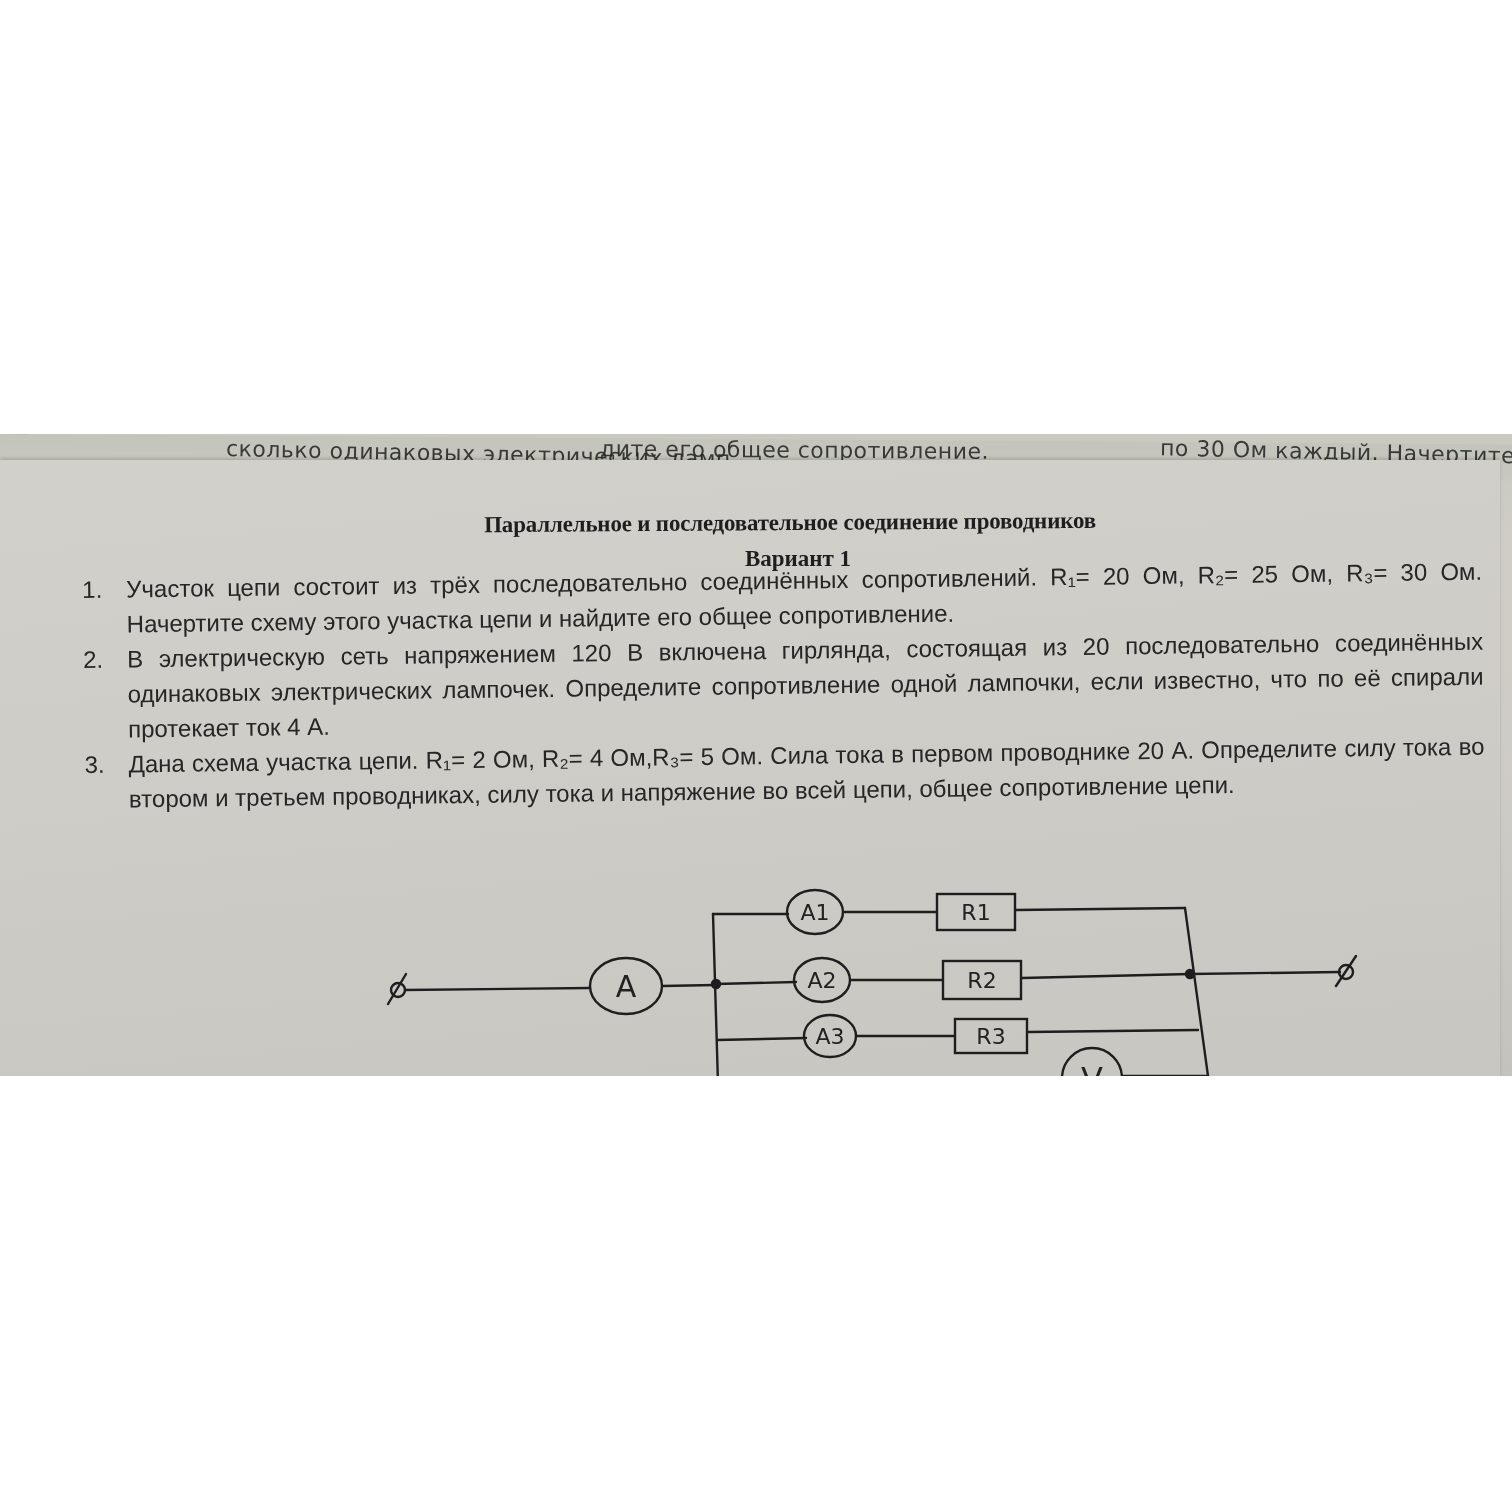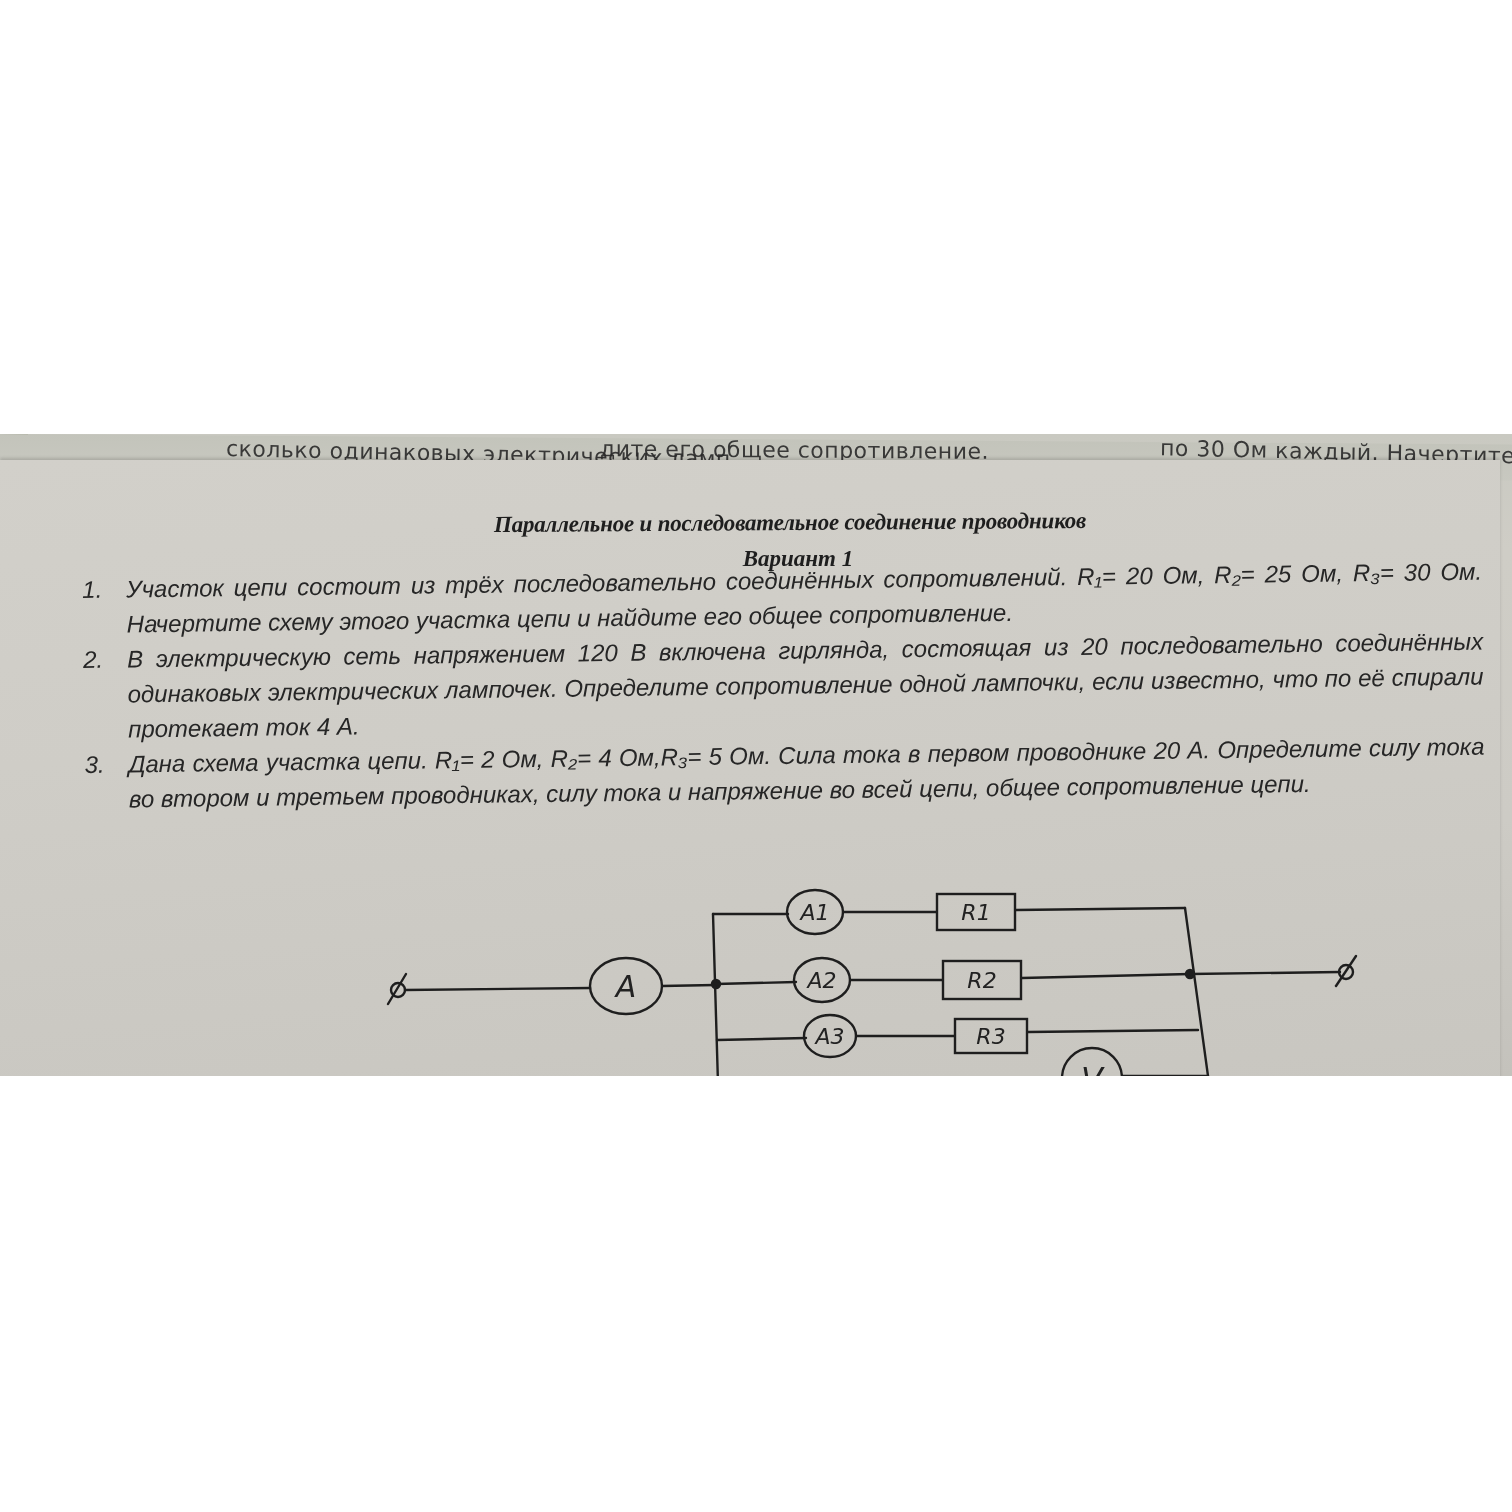--- a/index.html
+++ b/index.html
@@ -57,7 +57,6 @@
       height: 640px;
       background: linear-gradient(175deg, #d2d0ca 0%, #cfcdc7 40%, #c8c6c0 100%);
       box-shadow: 0 -2px 3px rgba(0,0,0,0.15);
-      font-style: italic;
     }
     .title {
       position: absolute;

